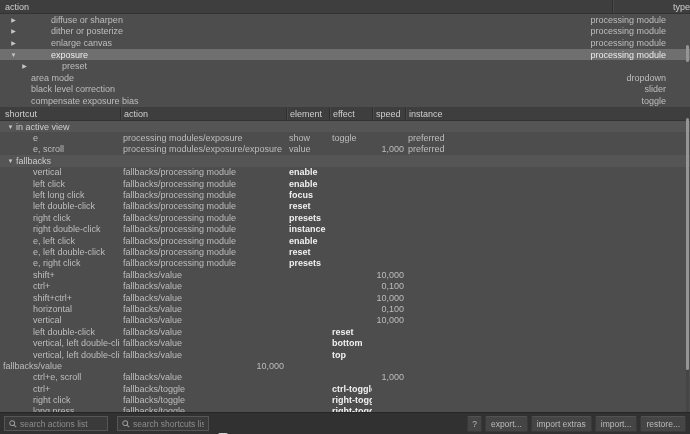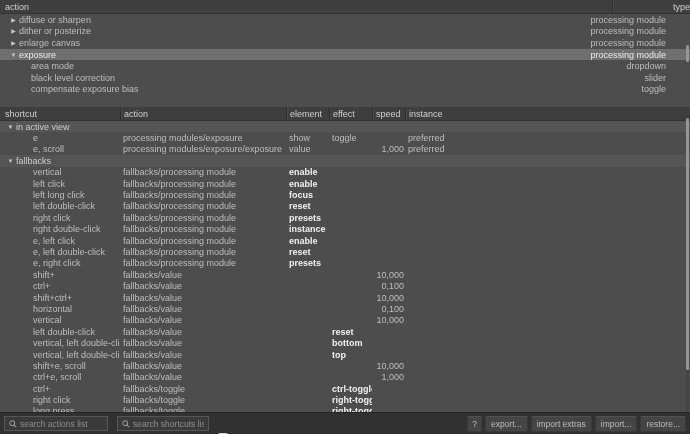--- a/index.html
+++ b/index.html
@@ -38,7 +38,7 @@
   .tree-row.selected{background:#6f6f6f;color:#ececec;}
   .expander{width:7px;display:inline-block;text-align:center;
             font-size:6px;line-height:1;color:#c6c6c6;flex:0 0 auto;}
-  .tree-row .lbl{white-space:nowrap;}
+  .tree-row .lbl{white-space:nowrap;margin-left:32px;}
   .tree-row .typ{margin-left:auto;padding-right:24px;white-space:nowrap;}
   .ind0 .expander{margin-left:10px;margin-right:2px;}
   .ind1 .expander{margin-left:21px;margin-right:2px;}

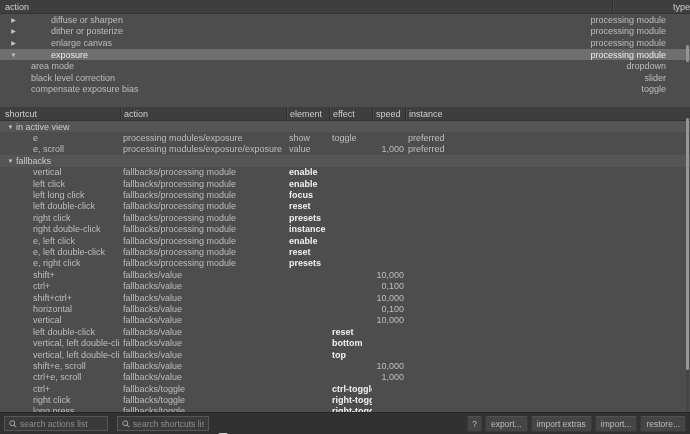--- a/index.html
+++ b/index.html
@@ -120,6 +120,11 @@
         <span class="lbl">exposure</span>
         <span class="typ">processing module</span>
       </div>
+      <div class="tree-row ind1">
+        <span class="expander">▶</span>
+        <span class="lbl">preset</span>
+        <span class="typ"></span>
+      </div>
       <div class="tree-row ind1 noexp">
         <span class="lbl">area mode</span>
         <span class="typ">dropdown</span>

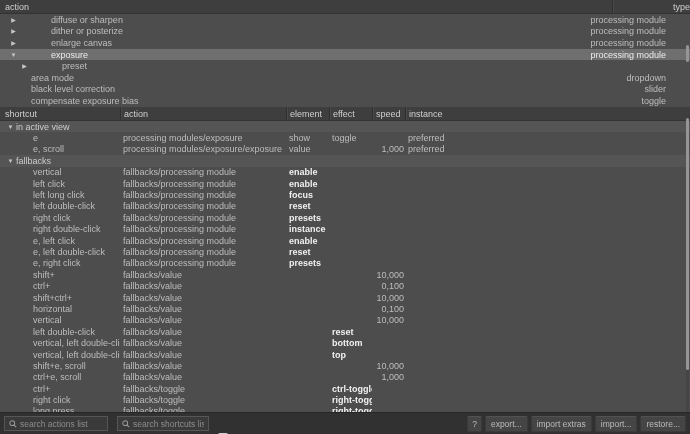--- a/index.html
+++ b/index.html
@@ -312,7 +312,6 @@
         <span class="cell w-instance"></span>
       </div>
       <div class="sc-row sc-grid">
-        <span class="cell c-shortcut w-shortcut">shift+e, scroll</span>
         <span class="cell w-action">fallbacks/value</span>
         <span class="cell w-element"></span>
         <span class="cell w-effect"></span>

